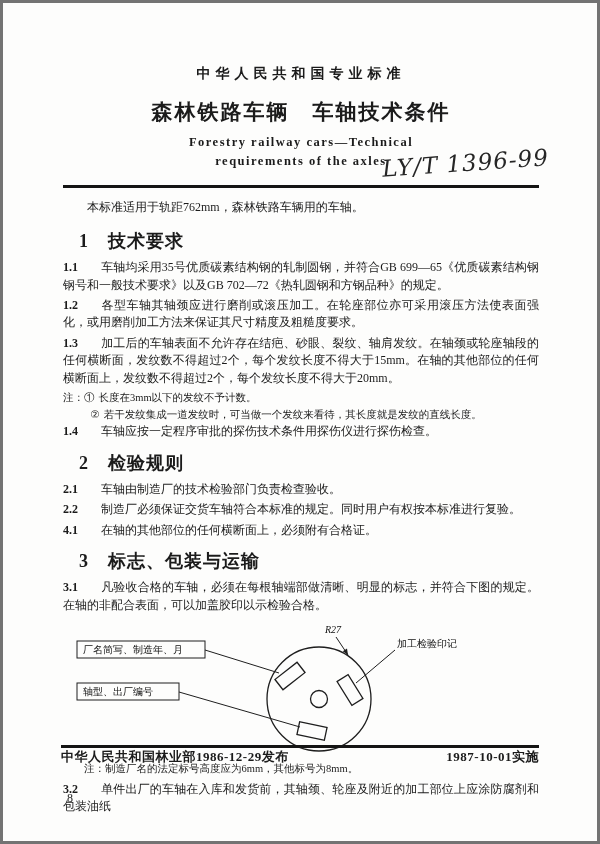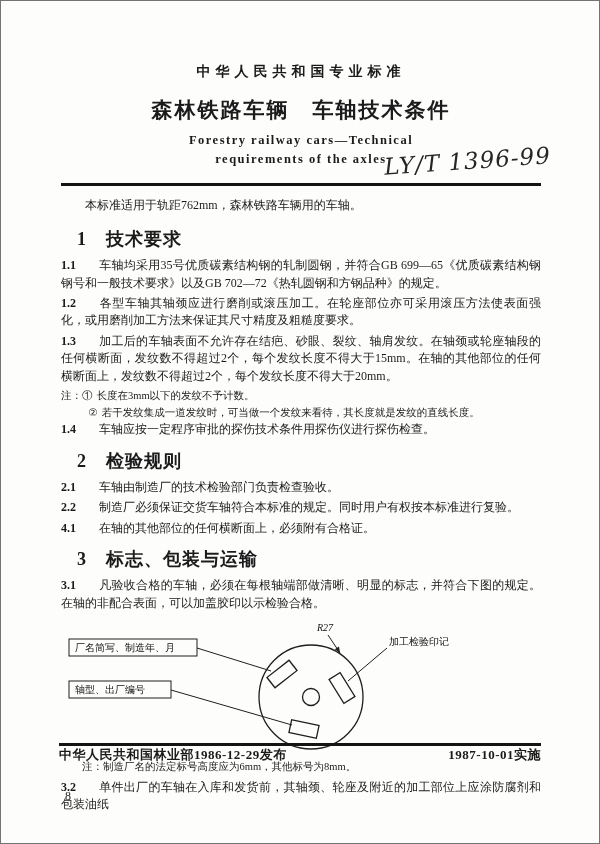--- a/index.html
+++ b/index.html
@@ -7,7 +7,7 @@
   body { font-family:"Liberation Serif","DejaVu Serif",serif; }
   .page {
     position:relative; width:600px; height:844px; margin:0 auto;
-    background:#fdfdfc; border:1px solid #737373; color:#1b1b1b;
+    background:#fdfdfc; border:3px solid #737373; color:#1b1b1b;
     padding:62px 58px 0 60px; overflow:hidden;
   }
   .std-org { text-align:center; font-size:14px; font-weight:bold; letter-spacing:5px; }

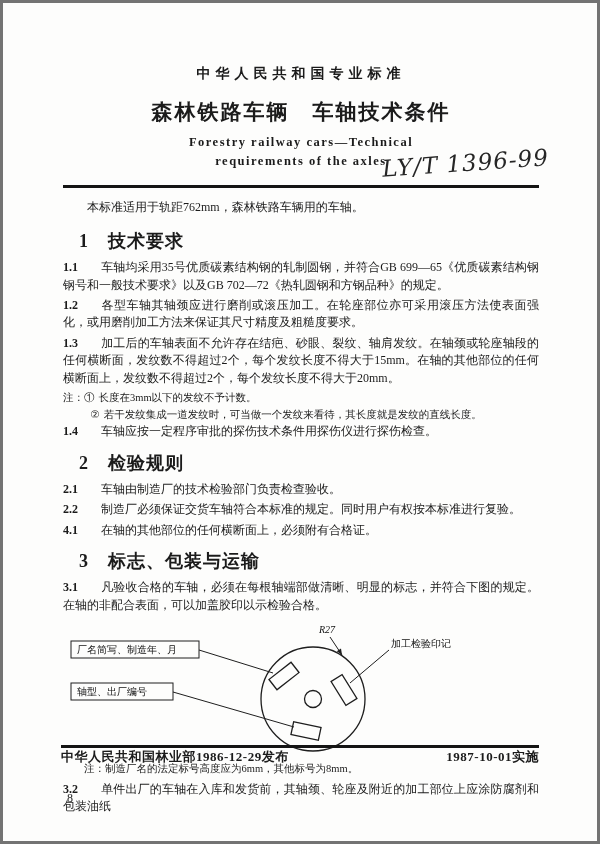--- a/index.html
+++ b/index.html
@@ -27,7 +27,7 @@
   .note { font-size:10.5px; line-height:1.5; margin-bottom:1px; }
   .note .cnum { font-weight:normal; margin-right:4px; }
   .note-cont { padding-left:2.6em; }
-  .figure { text-align:left; margin:3px 0 1px; }
+  .figure { text-align:right; margin:3px 0 1px; }
   .fig-note { font-size:10.5px; margin:1px 0 4px; padding-left:2em; }
   svg .ln { fill:none; stroke:#1e1e1e; stroke-width:1.3; }
   svg .thin { stroke:#1e1e1e; stroke-width:1; }

